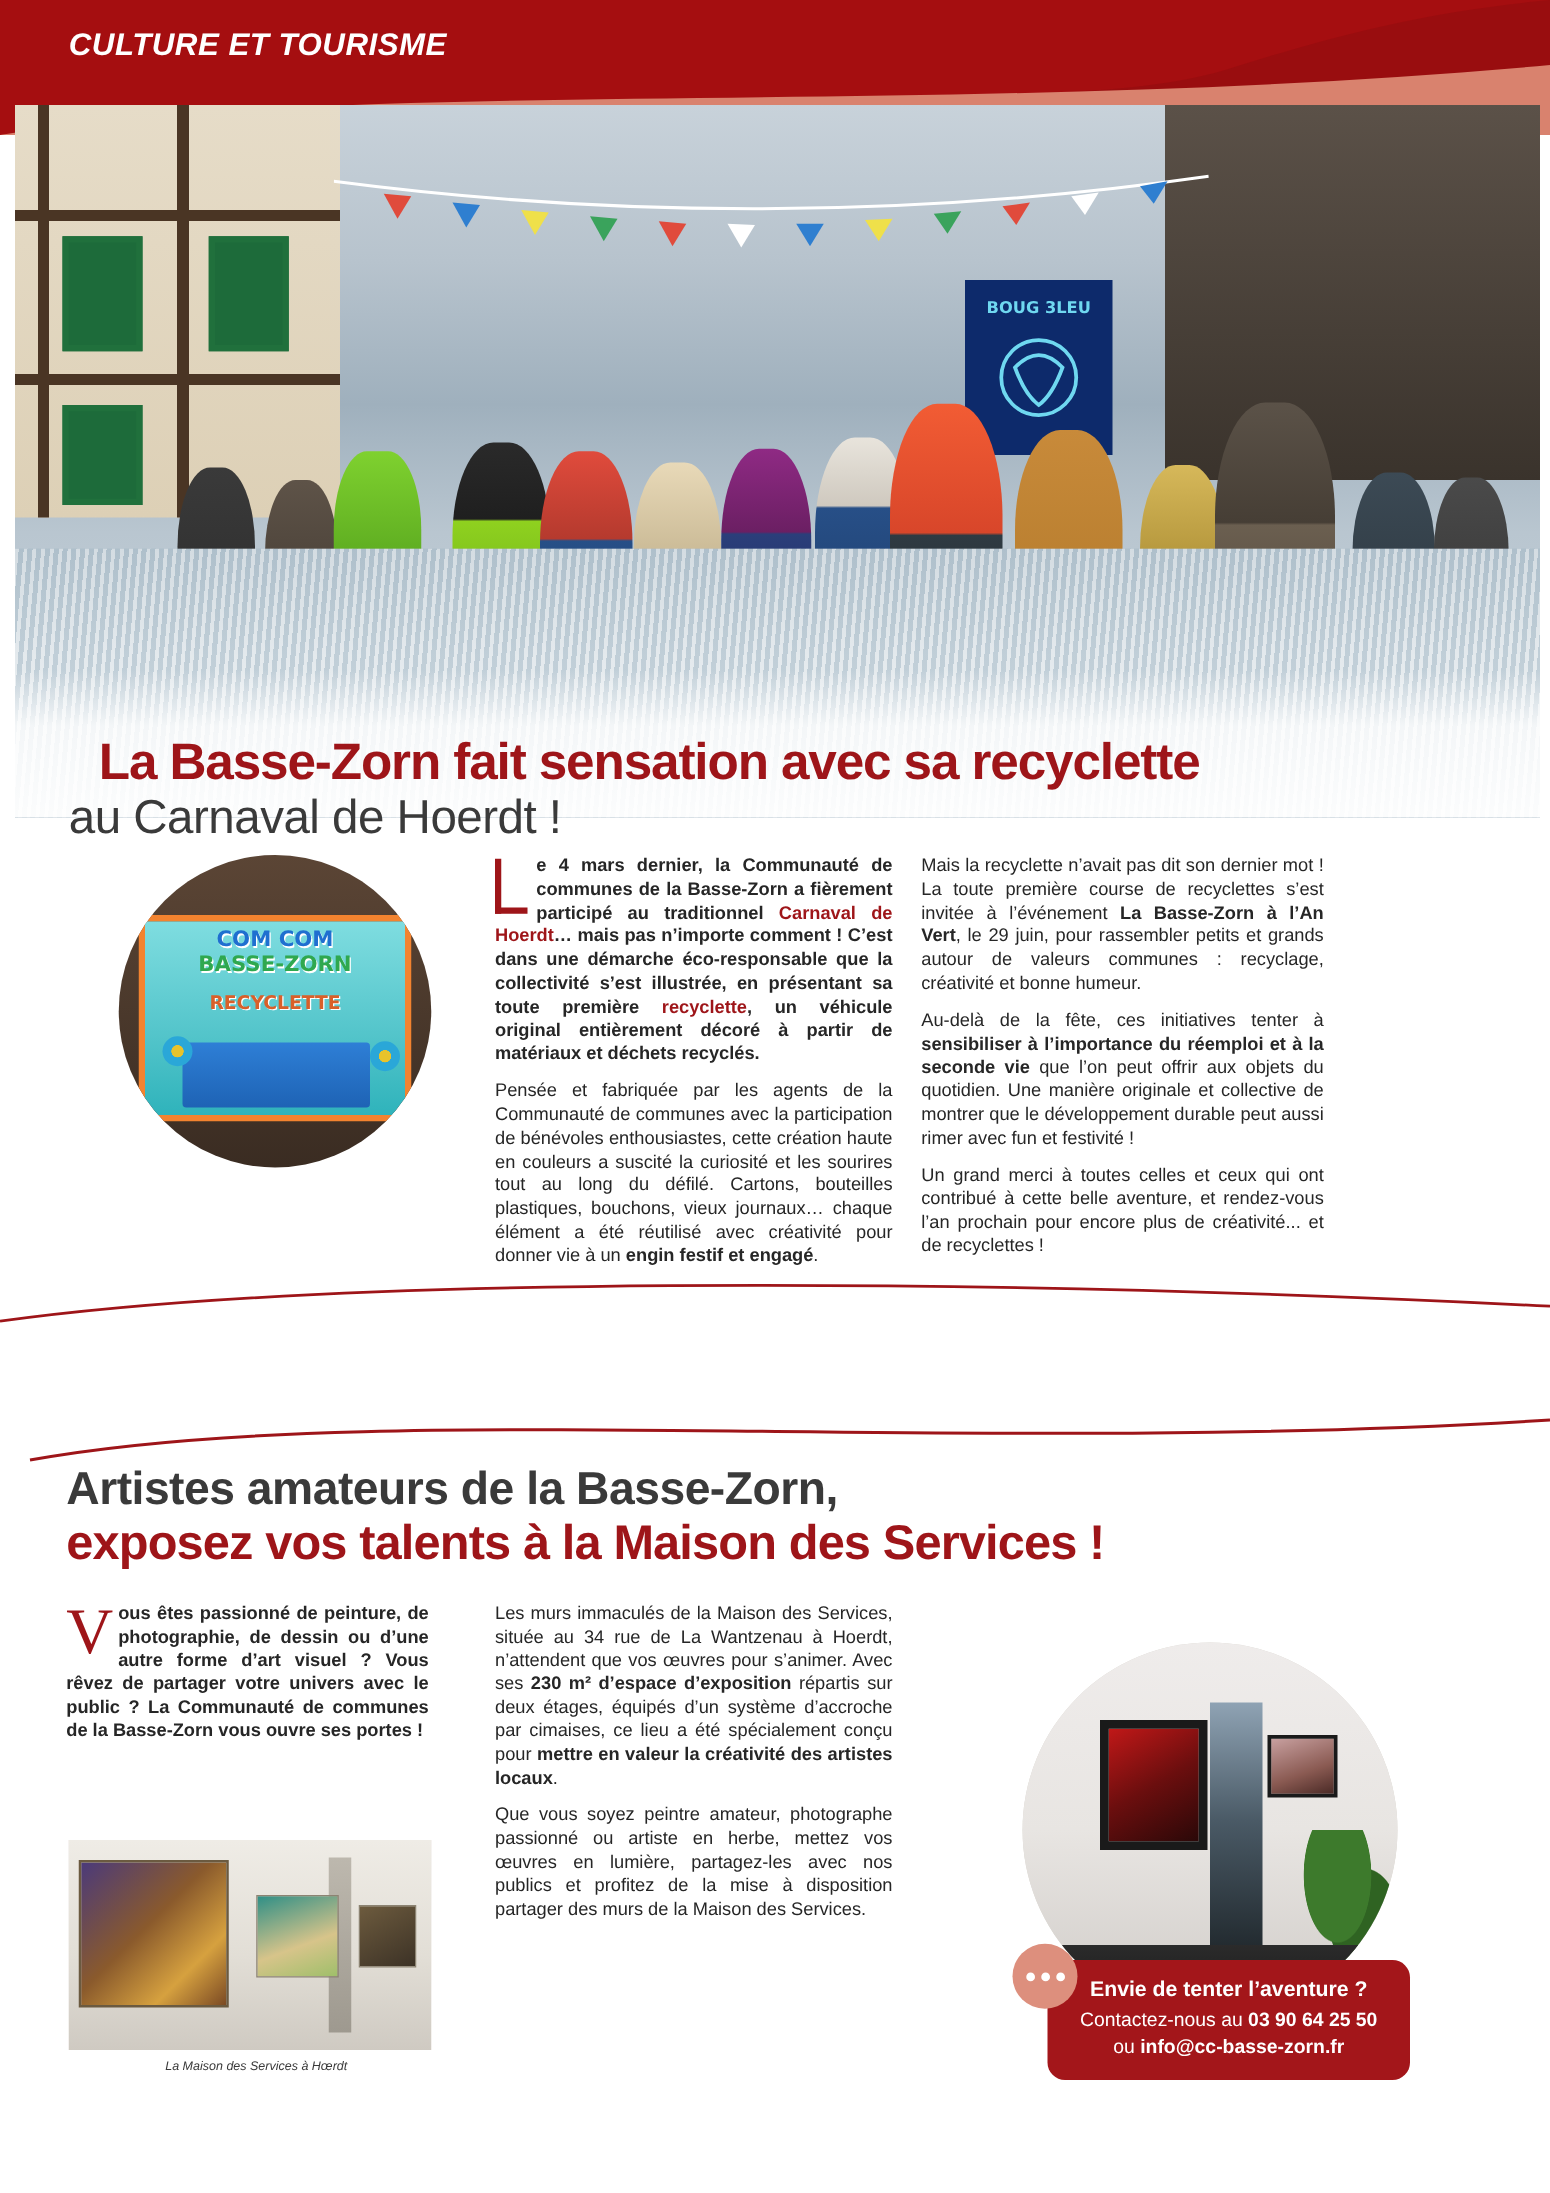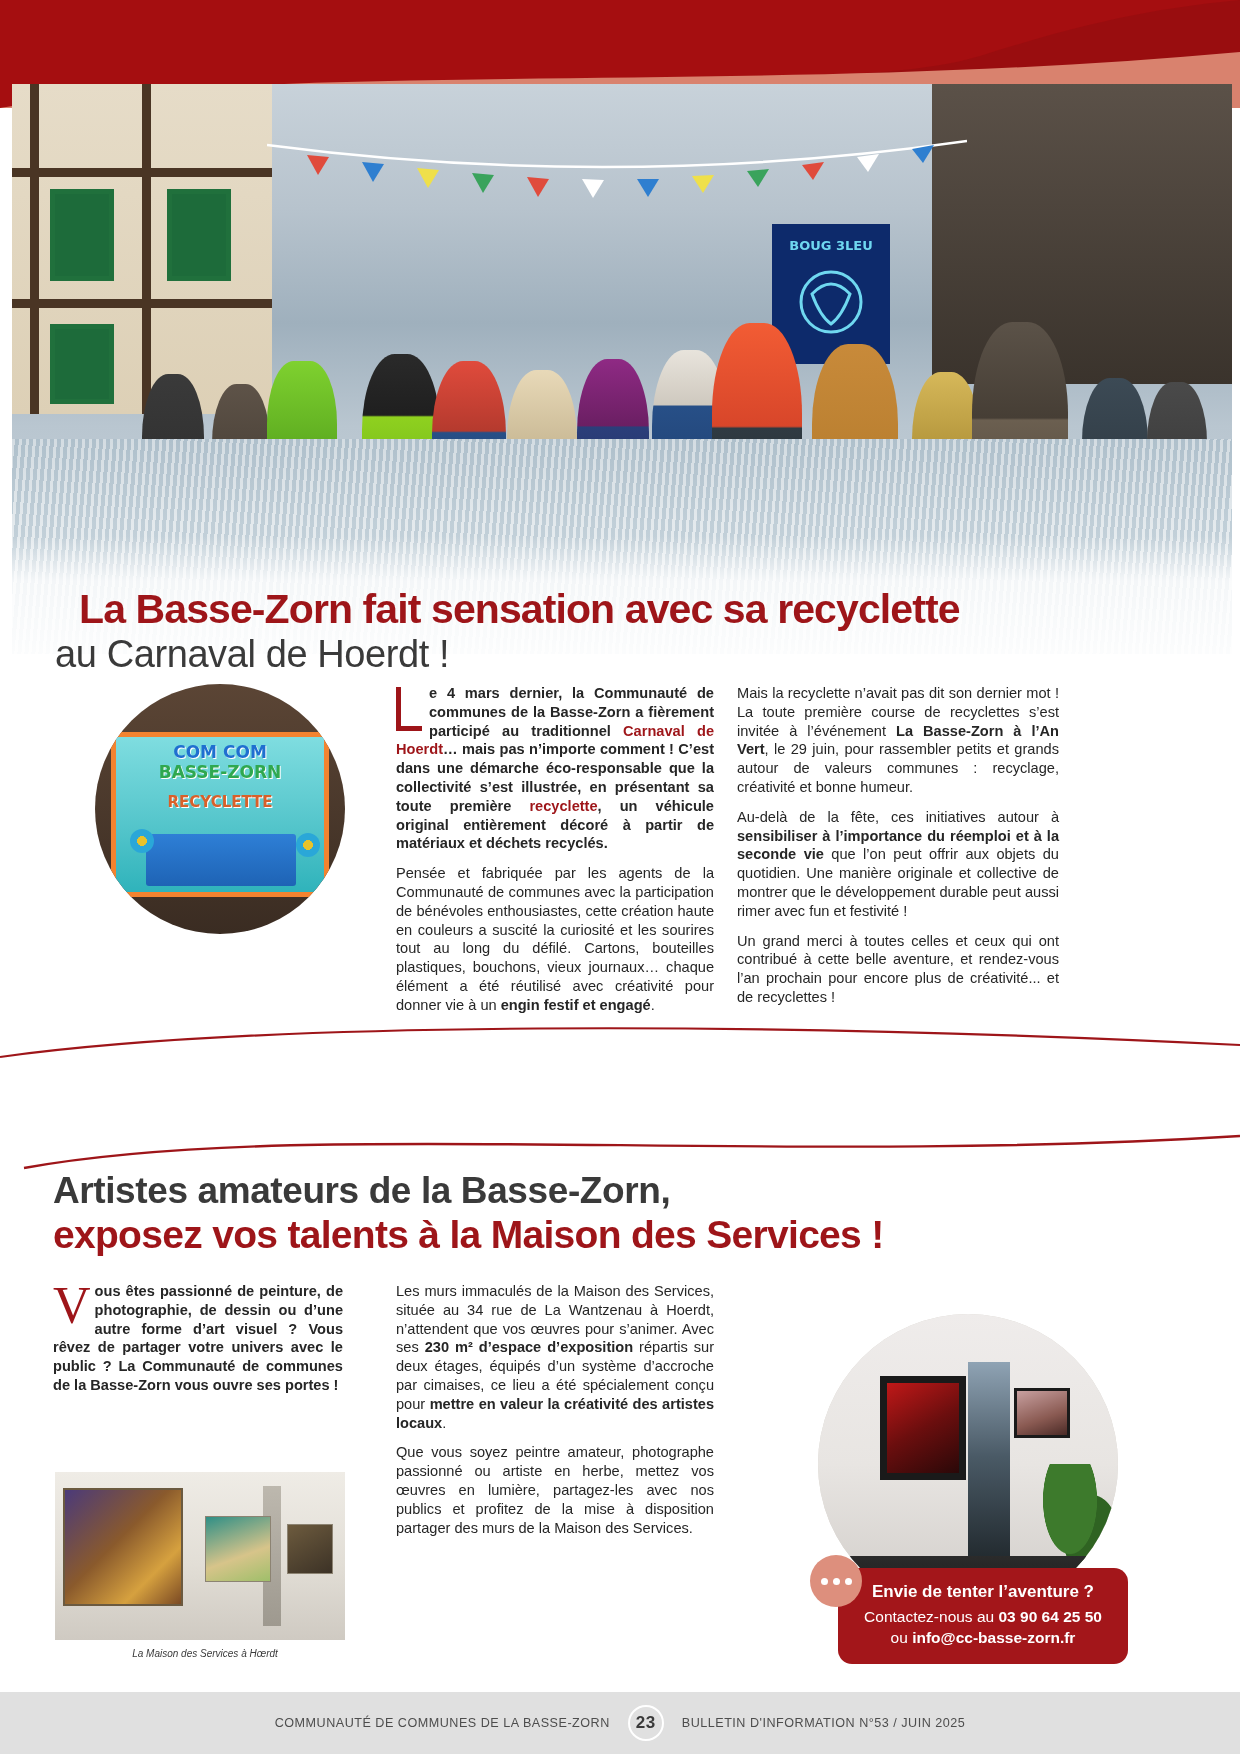--- a/index.html
+++ b/index.html
@@ -344,6 +344,7 @@
       <path d="M1240,0 C1130,10 1050,34 980,56 C880,86 700,70 520,84 L1240,84 Z" fill="#8f0c0e" opacity="0.55"></path>
       <path d="M0,108 C300,60 760,96 1240,52 L1240,108 Z" fill="#d9826e"></path>
     </svg>
+    <div class="banner-title">CULTURE ET TOURISME</div>
   </div>
 
   <div class="hero">

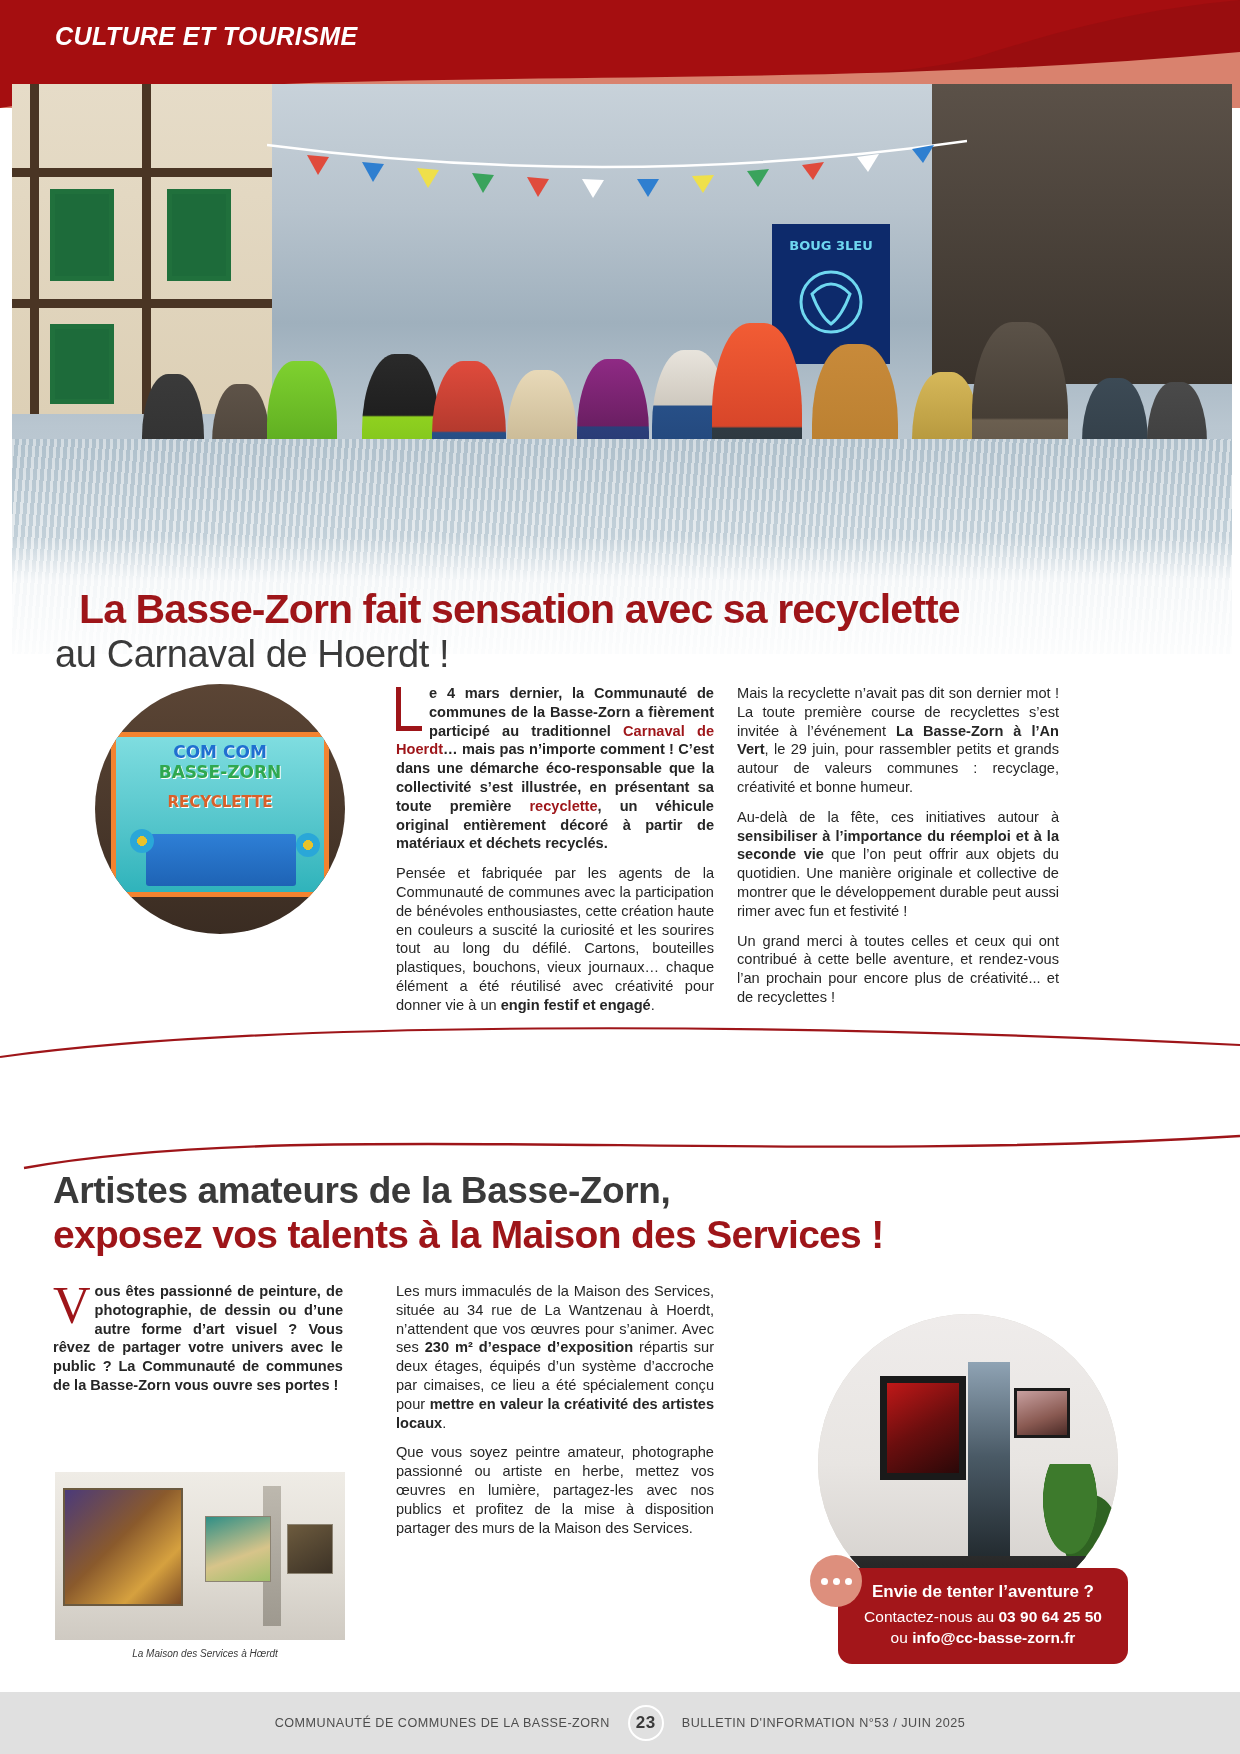--- a/index.html
+++ b/index.html
@@ -437,7 +437,7 @@
 
     <div class="col colB">
       <p><span>Mais la recyclette n’avait pas dit son dernier mot ! La toute première course de recyclettes s’est invitée à l’événement </span><b>La Basse-Zorn à l’An Vert</b><span>, le 29 juin, pour rassembler petits et grands autour de valeurs communes : recyclage, créativité et bonne humeur.</span></p>
-      <p><span>Au-delà de la fête, ces initiatives autour à </span><b>sensibiliser à l’importance du réemploi et à la seconde vie</b><span> que l’on peut offrir aux objets du quotidien. Une manière originale et collective de montrer que le développement durable peut aussi rimer avec fun et festivité !</span></p>
+      <p><span>Au-delà de la fête, ces initiatives tenter à </span><b>sensibiliser à l’importance du réemploi et à la seconde vie</b><span> que l’on peut offrir aux objets du quotidien. Une manière originale et collective de montrer que le développement durable peut aussi rimer avec fun et festivité !</span></p>
       <p>Un grand merci à toutes celles et ceux qui ont contribué à cette belle aventure, et rendez-vous l’an prochain pour encore plus de créativité... et de recyclettes !</p>
     </div>
   </div>

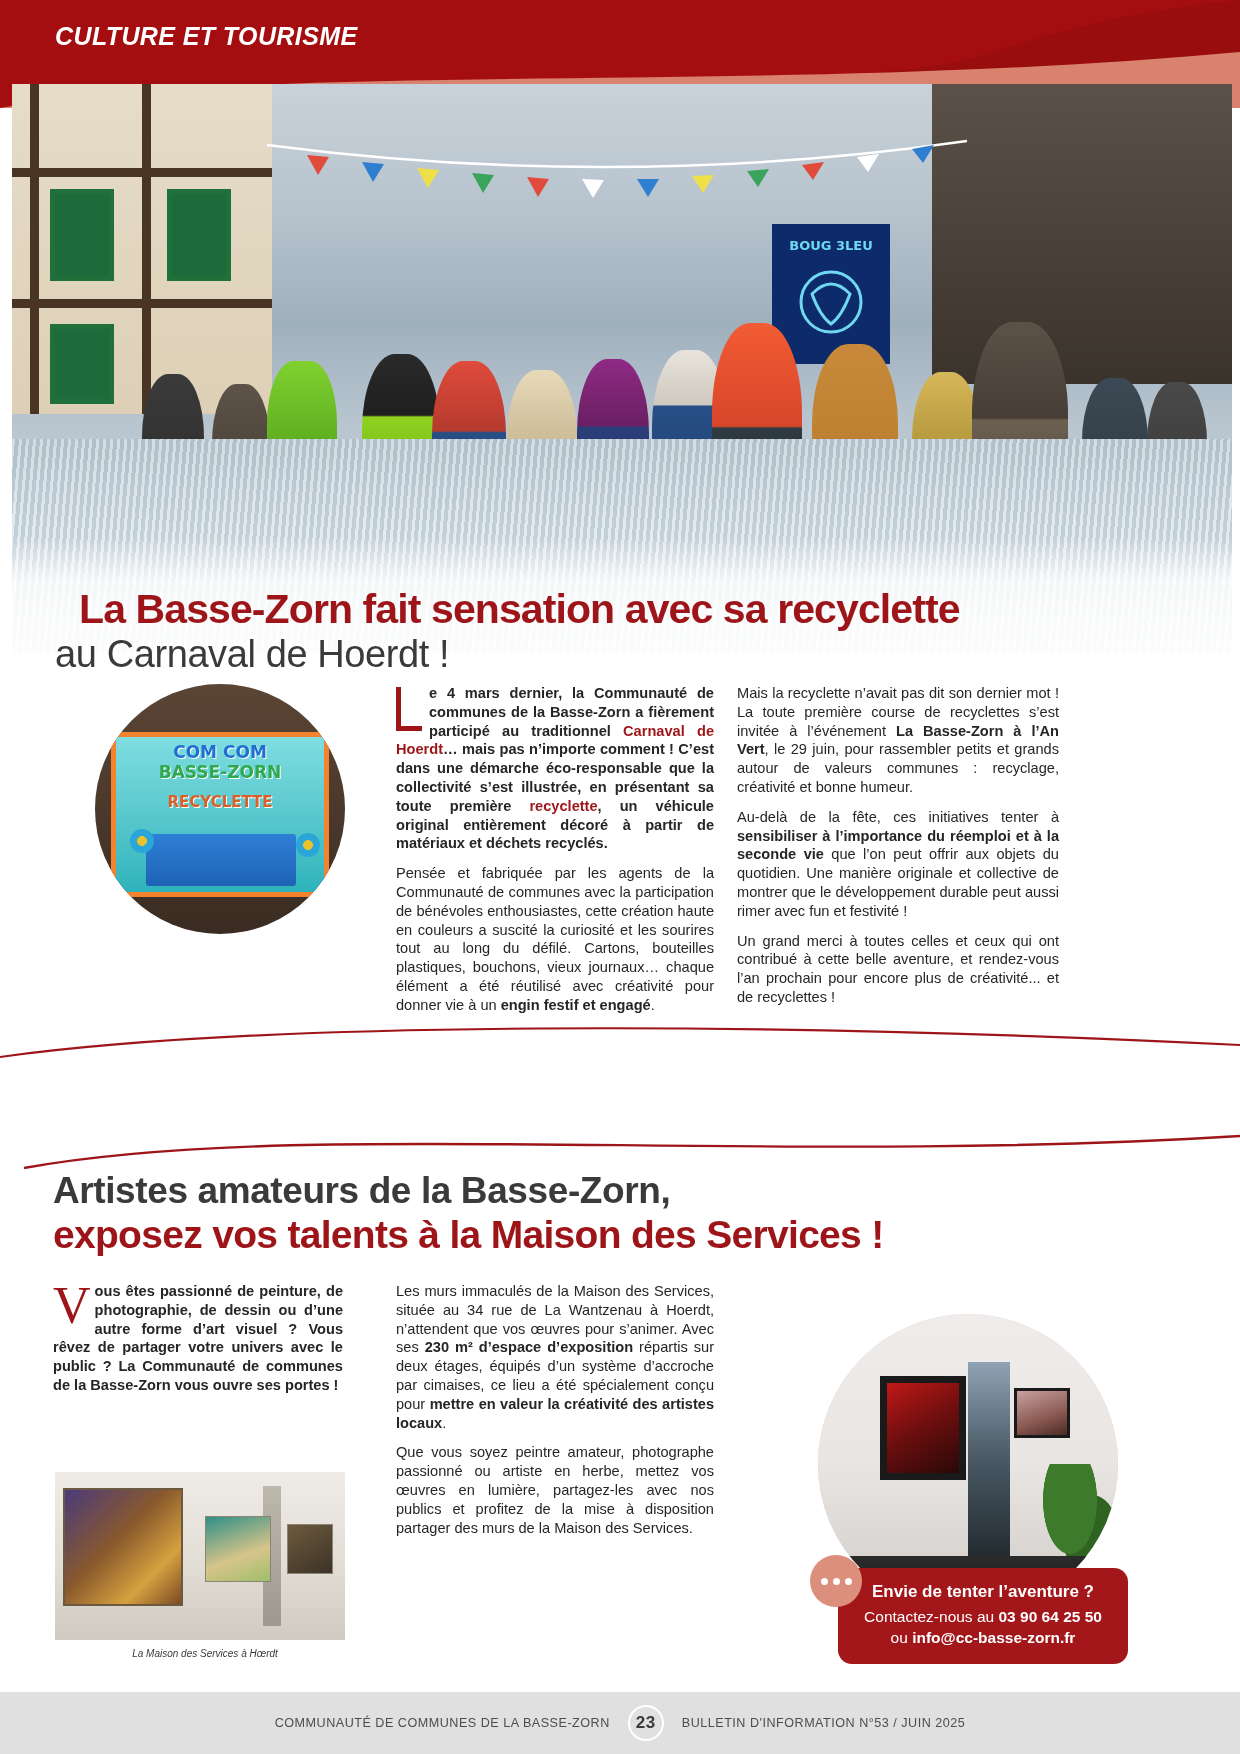--- a/index.html
+++ b/index.html
@@ -492,13 +492,6 @@
     <div class="cta-l"><span>ou </span><b>info@cc-basse-zorn.fr</b></div>
   </div>
 
-  <div class="footer">
-    <div class="footer-inner">
-      <span>COMMUNAUTÉ DE COMMUNES DE LA BASSE-ZORN</span>
-      <span class="page-num">23</span>
-      <span>BULLETIN D'INFORMATION N°53 / JUIN 2025</span>
-    </div>
-  </div>
 
 </div>
 

